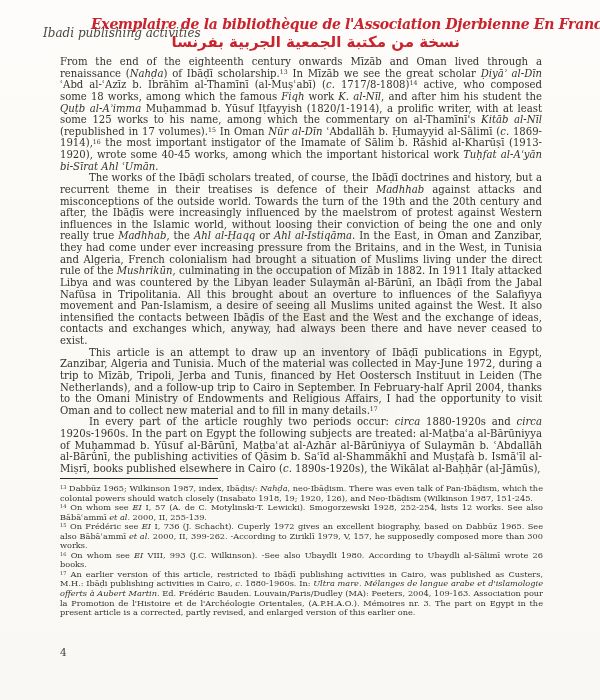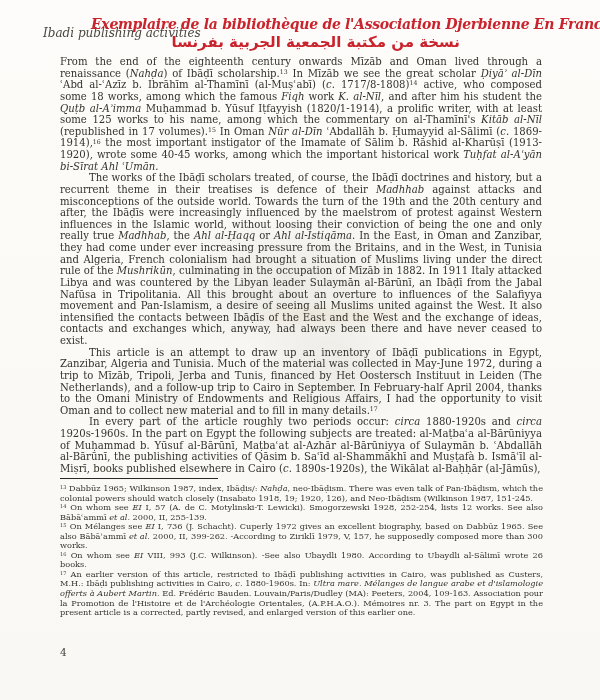--- a/index.html
+++ b/index.html
@@ -93,7 +93,7 @@
   <div class="footnotes">
       <div class="footnote"><sup>13</sup> <span>Dabbūz 1965; Wilkinson 1987, index, Ibāḍis/: </span><em>Nahḍa</em><span>, neo-Ibāḍism. There was even talk of Pan-Ibāḍism, which the colonial powers should watch closely (Insabato 1918, 19; 1920, 126), and Neo-Ibāḍism (Wilkinson 1987, 151-245.</span></div>
       <div class="footnote"><sup>14</sup> <span>On whom see </span><em>EI</em><span> I, 57 (A. de C. Motylinski-T. Lewicki).  Smogorzewski 1928, 252-254, lists 12 works. See also Bābāʿammī </span><em>et al.</em><span> 2000, II, 255-139.</span></div>
-      <div class="footnote"><sup>15</sup> <span>On Mélanges see </span><em>EI</em><span> I, 736 (J. Schacht). Cuperly 1972 gives an excellent biography, based on Dabbūz 1965. See also Bābāʿammī </span><em>et al.</em><span> 2000, II, 399-262. -According to Ziriklī 1979, V, 157, he supposedly composed more than 300 works.</span></div>
+      <div class="footnote"><sup>15</sup> <span>On Frédéric see </span><em>EI</em><span> I, 736 (J. Schacht). Cuperly 1972 gives an excellent biography, based on Dabbūz 1965. See also Bābāʿammī </span><em>et al.</em><span> 2000, II, 399-262. -According to Ziriklī 1979, V, 157, he supposedly composed more than 300 works.</span></div>
       <div class="footnote"><sup>16</sup> <span>On whom see </span><em>EI</em><span> VIII, 993 (J.C. Wilkinson). -See also Ubaydli 1980. According to Ubaydli al-Sālimī wrote 26 books.</span></div>
       <div class="footnote"><sup>17</sup> <span>An earlier version of this article, restricted to Ibāḍī publishing activities in Cairo, was published as Custers, M.H.: Ibāḍi publishing activities in Cairo, </span><em>c.</em><span> 1880-1960s. In: </span><em>Ultra mare. Mélanges de langue arabe et d'islamologie offerts à Aubert Martin.</em><span> Ed. Frédéric Bauden. Louvain/Paris/Dudley (MA): Peeters, 2004, 109-163. Association pour la Promotion de l'Histoire et de l'Archéologie Orientales, (A.P.H.A.O.). Mémoires nr. 3. The part on Egypt in the present article is a corrected, partly revised, and enlarged version of this earlier one.</span></div>
     </div>

